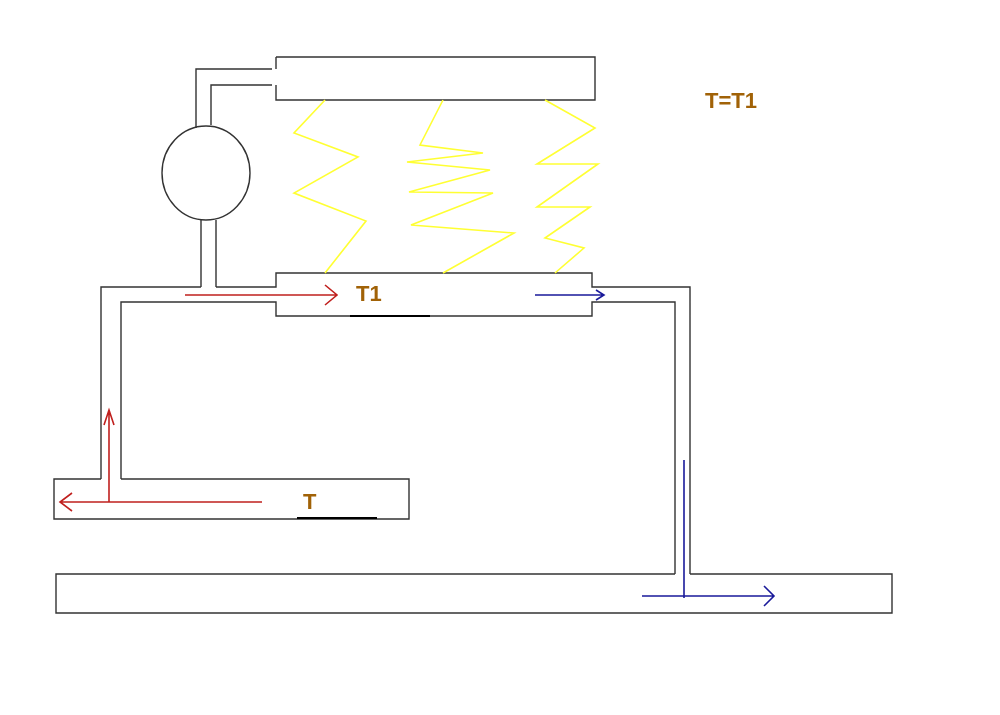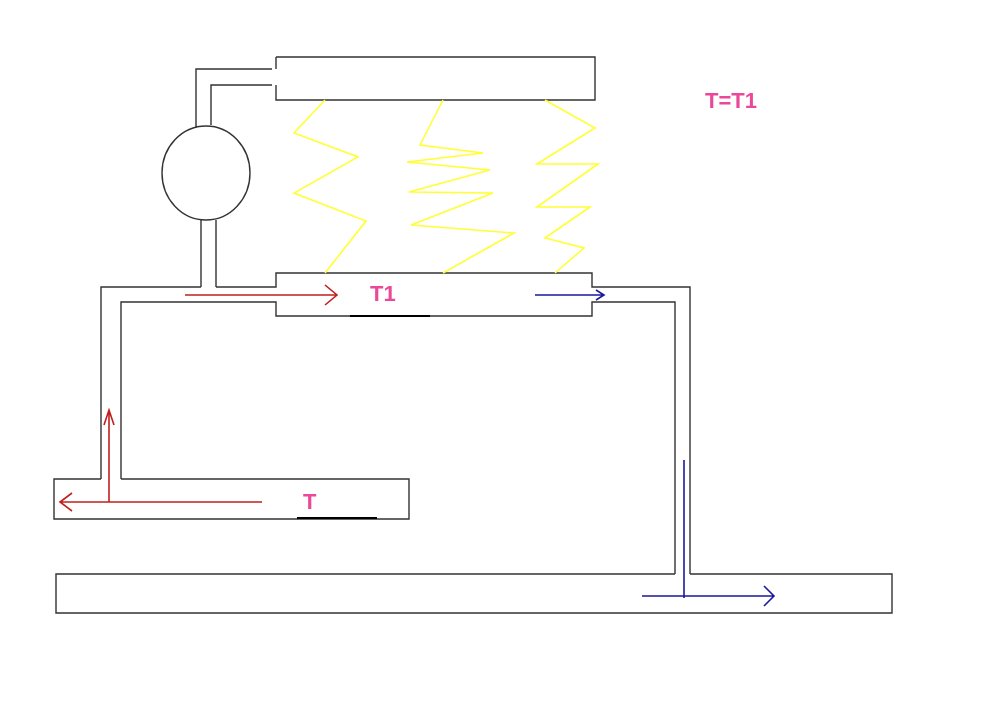--- a/index.html
+++ b/index.html
@@ -5,7 +5,7 @@
     html, body { margin: 0; padding: 0; background: #ffffff; }
     body { width: 1000px; height: 715px; position: relative; overflow: hidden; font-family: "Liberation Sans", sans-serif; }
     #diagram { position: absolute; left: 0; top: 0; }
-    .lbl { position: absolute; font-family: "Liberation Sans", sans-serif; font-weight: bold; color: #ec4899; }
+    .lbl { position: absolute; font-family: "Liberation Sans", sans-serif; font-weight: bold; color: #a16207; }
     .lbl-eq { left: 705px; top: 88px; font-size: 22px; }
     .lbl-t1 { left: 370px; top: 281px; font-size: 22px; }
     .lbl-t { left: 303px; top: 489px; font-size: 22px; }

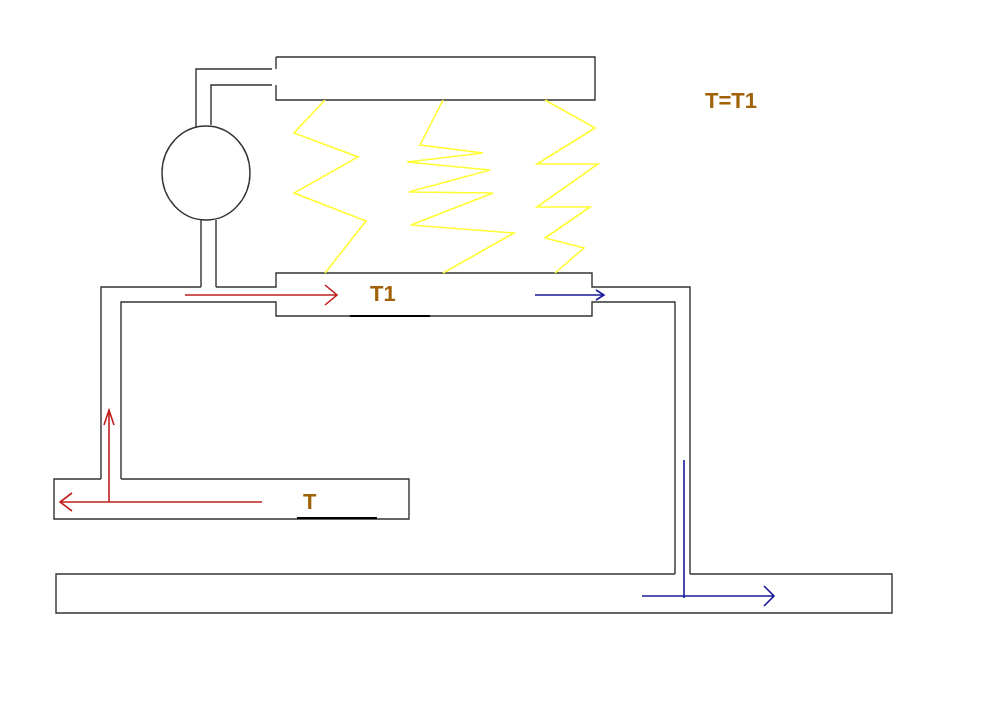--- a/index.html
+++ b/index.html
@@ -7,7 +7,7 @@
     #diagram { position: absolute; left: 0; top: 0; }
     .lbl { position: absolute; font-family: "Liberation Sans", sans-serif; font-weight: bold; color: #a16207; }
     .lbl-eq { left: 705px; top: 88px; font-size: 22px; }
-    .lbl-t1 { left: 370px; top: 281px; font-size: 22px; }
+    .lbl-t1 { left: 356px; top: 281px; font-size: 22px; }
     .lbl-t { left: 303px; top: 489px; font-size: 22px; }
   </style>
 </head>

